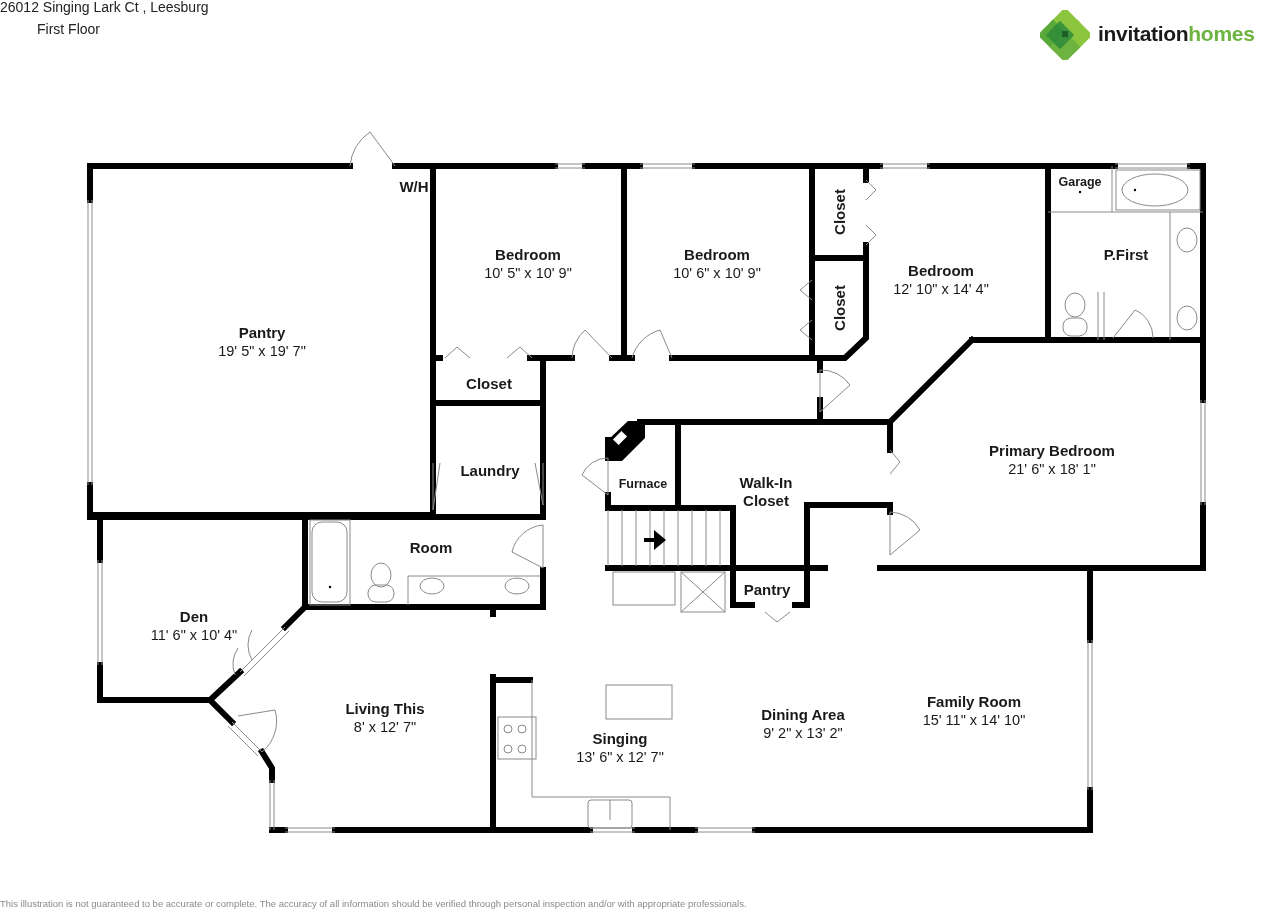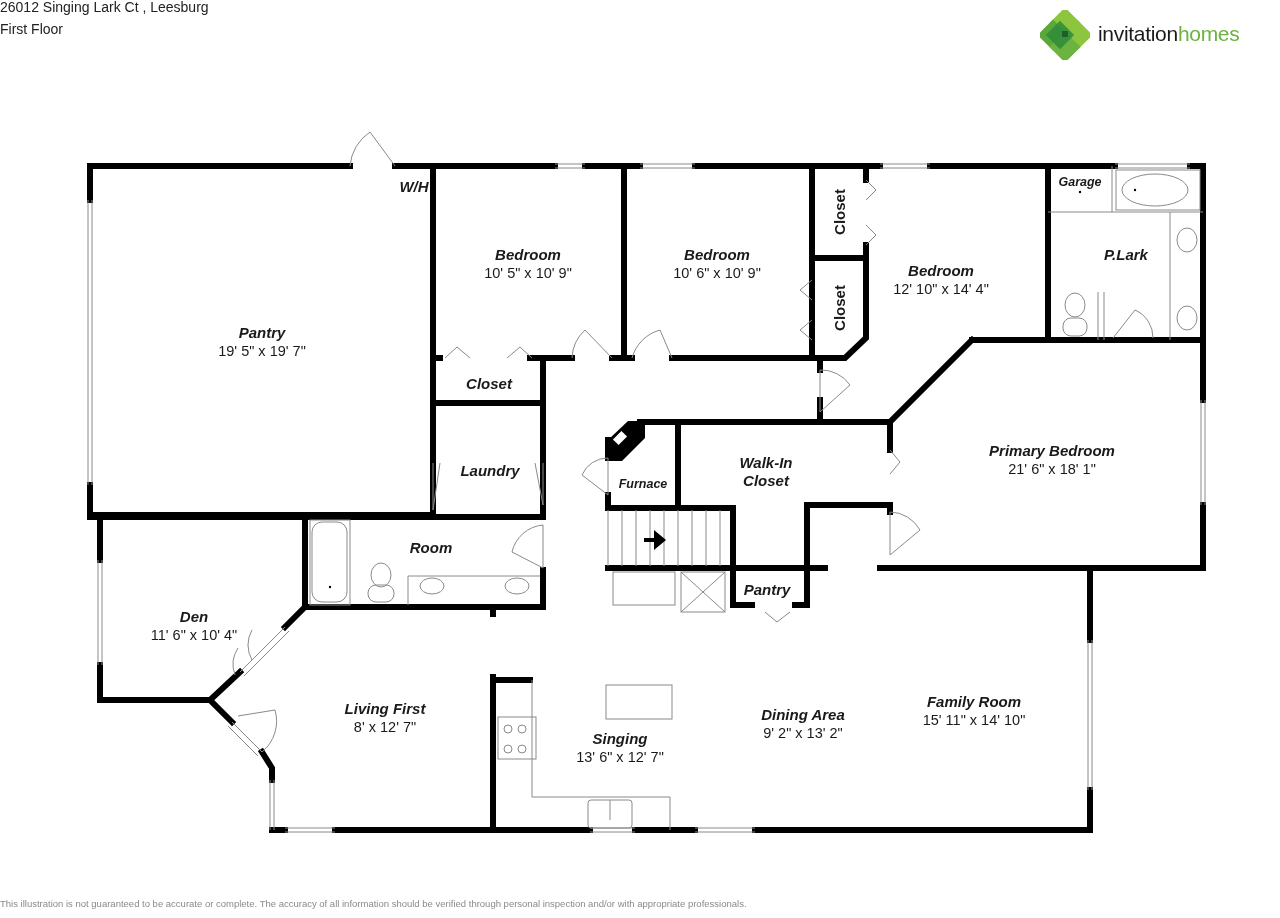--- a/index.html
+++ b/index.html
@@ -6,7 +6,7 @@
     body { width: 1280px; height: 918px; position: relative; overflow: hidden; font-family: "Liberation Sans", sans-serif; color: #1a1a1a; }
     .hdr { position: absolute; left: 0; font-size: 14px; color: #222; line-height: 18px; }
     #addr { top: -2px; }
-    #floor { top: 20px; }
+    #floor { top: 20px; padding-left: 37px; }
     #logo { position: absolute; right: 4px; top: 10px; width: 236px; height: 50px; }
     #logo-text { position: absolute; left: 58px; top: 12px; font-size: 21px; font-weight: normal; letter-spacing: -0.3px; white-space: nowrap; }
     #logo-text .a { color: #1b1b1b; }

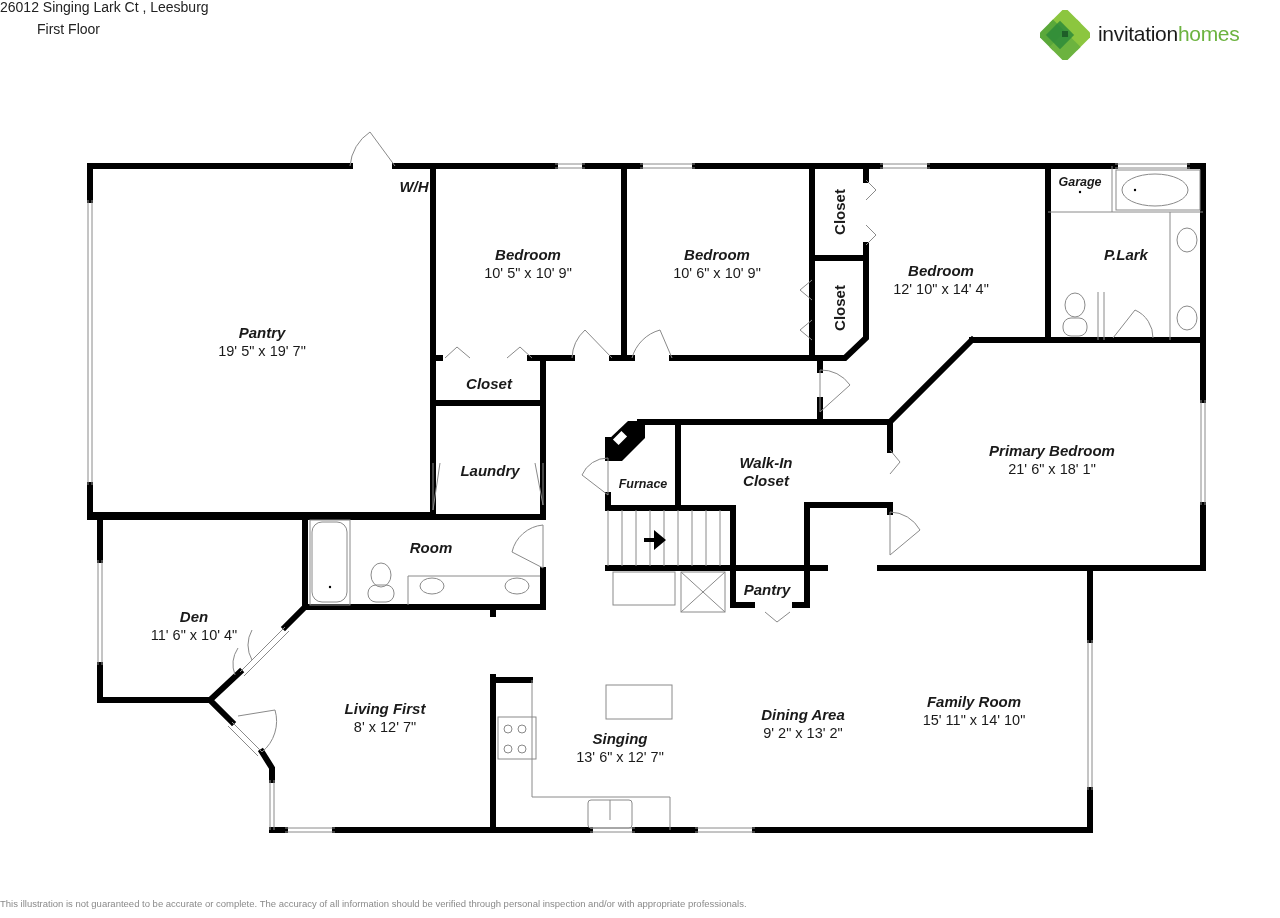--- a/index.html
+++ b/index.html
@@ -8,7 +8,7 @@
     #addr { top: -2px; }
     #floor { top: 20px; padding-left: 37px; }
     #logo { position: absolute; right: 4px; top: 10px; width: 236px; height: 50px; }
-    #logo-text { position: absolute; left: 58px; top: 12px; font-size: 21px; font-weight: normal; letter-spacing: -0.3px; white-space: nowrap; }
+    #logo-text { position: absolute; left: 58px; top: 12px; font-size: 21px; font-weight: bold; letter-spacing: -0.3px; white-space: nowrap; }
     #logo-text .a { color: #1b1b1b; }
     #logo-text .b { color: #6cb33f; }
     #plan { position: absolute; left: 0; top: 0; width: 1280px; height: 918px; }

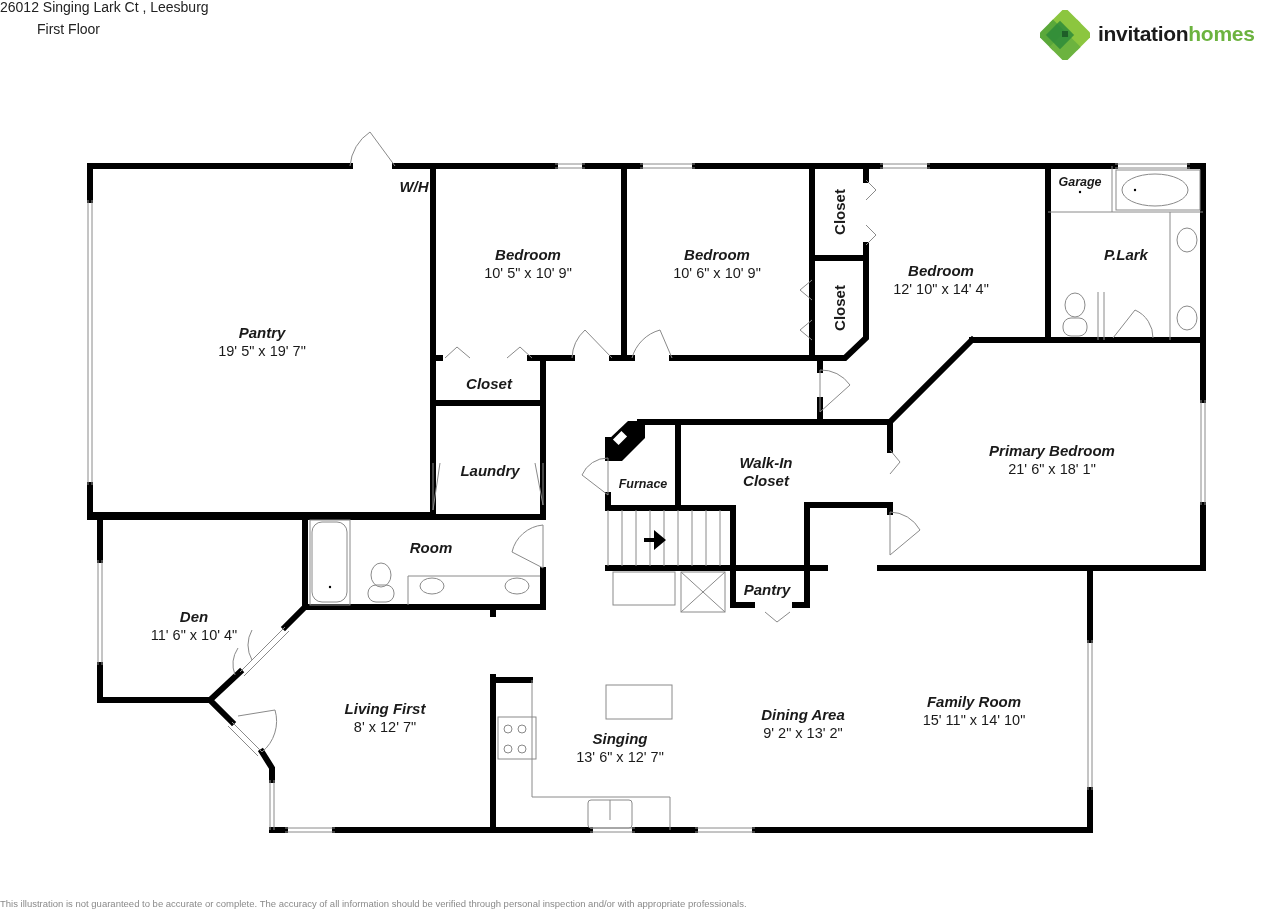--- a/index.html
+++ b/index.html
@@ -13,7 +13,7 @@
     #logo-text .b { color: #6cb33f; }
     #plan { position: absolute; left: 0; top: 0; width: 1280px; height: 918px; }
     .lbl { position: absolute; text-align: center; transform: translate(-50%, -50%); white-space: nowrap; line-height: 18px; }
-    .lbl .n { font-weight: bold; font-size: 15px; display: block; font-style: italic; }
+    .lbl .n { font-weight: bold; font-size: 15px; display: block; }
     .lbl .d { font-size: 14.5px; display: block; }
     .vlbl { position: absolute; transform: translate(-50%,-50%) rotate(-90deg); font-weight: bold; font-size: 15px; white-space: nowrap; }
     .small { font-size: 12.5px !important; }

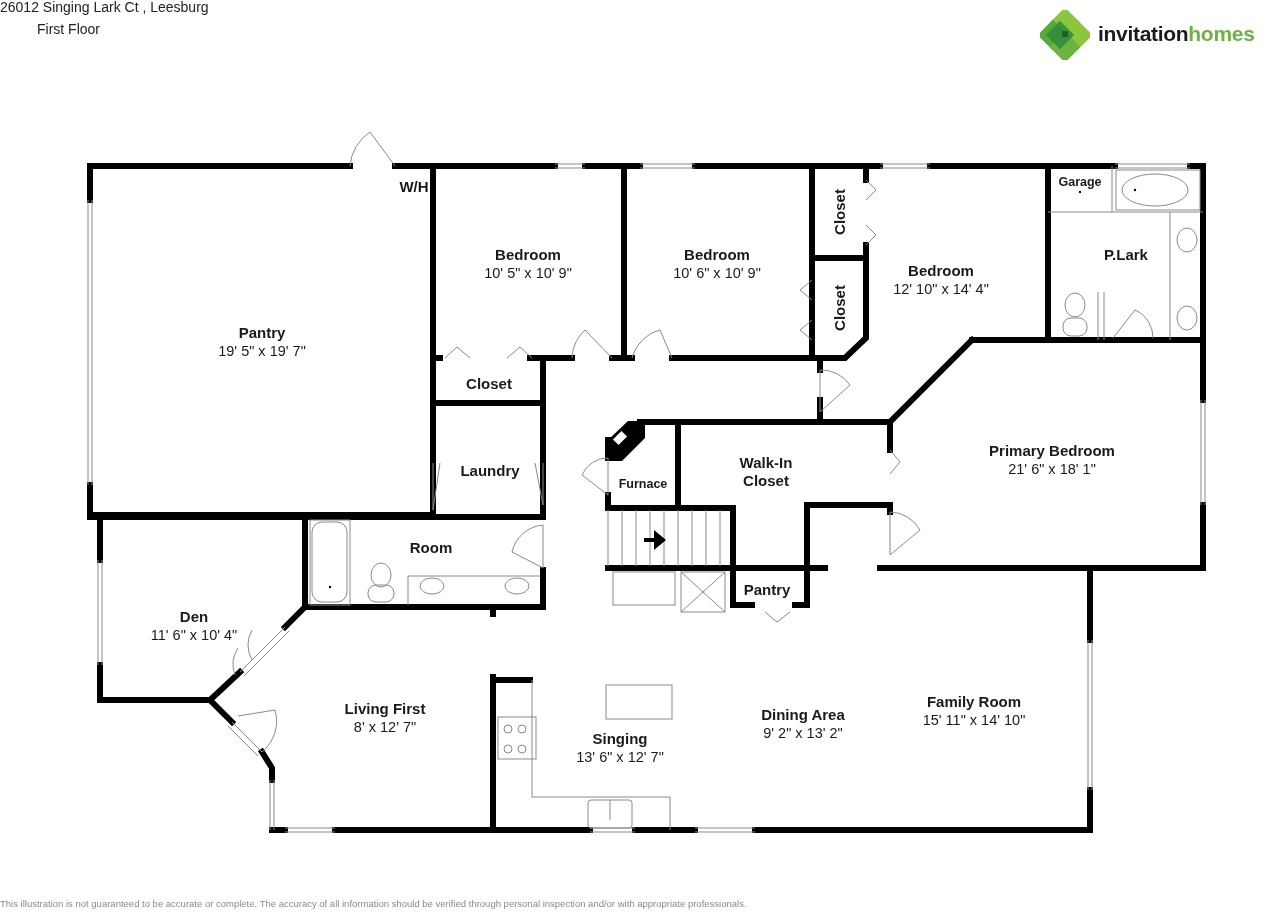--- a/index.html
+++ b/index.html
@@ -204,7 +204,7 @@
   <span class="n small">Garage</span>
 </div>
 <div class="lbl" style="left:1126px;top:255px">
-  <span class="n">P.Lark</span>
+  <span class="n">P.First</span>
 </div>
 <div class="lbl" style="left:490px;top:471px">
   <span class="n">Laundry</span>

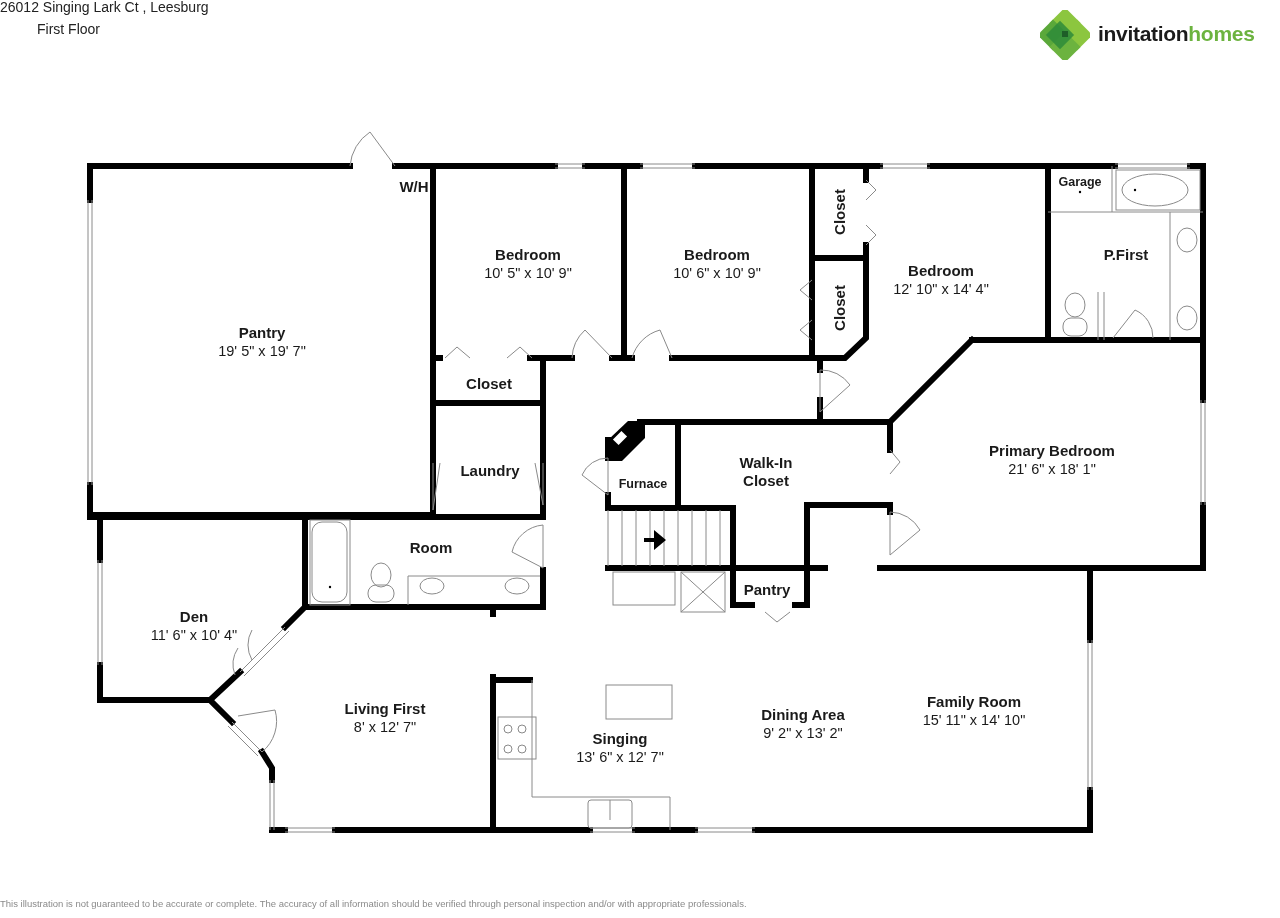--- a/index.html
+++ b/index.html
@@ -212,7 +212,7 @@
 <div class="lbl" style="left:643px;top:484px">
   <span class="n small">Furnace</span>
 </div>
-<div class="lbl" style="left:766px;top:472px">
+<div class="lbl" style="left:766px;top:492px">
   <span class="n">Walk-In</span>
   <span class="n">Closet</span>
 </div>

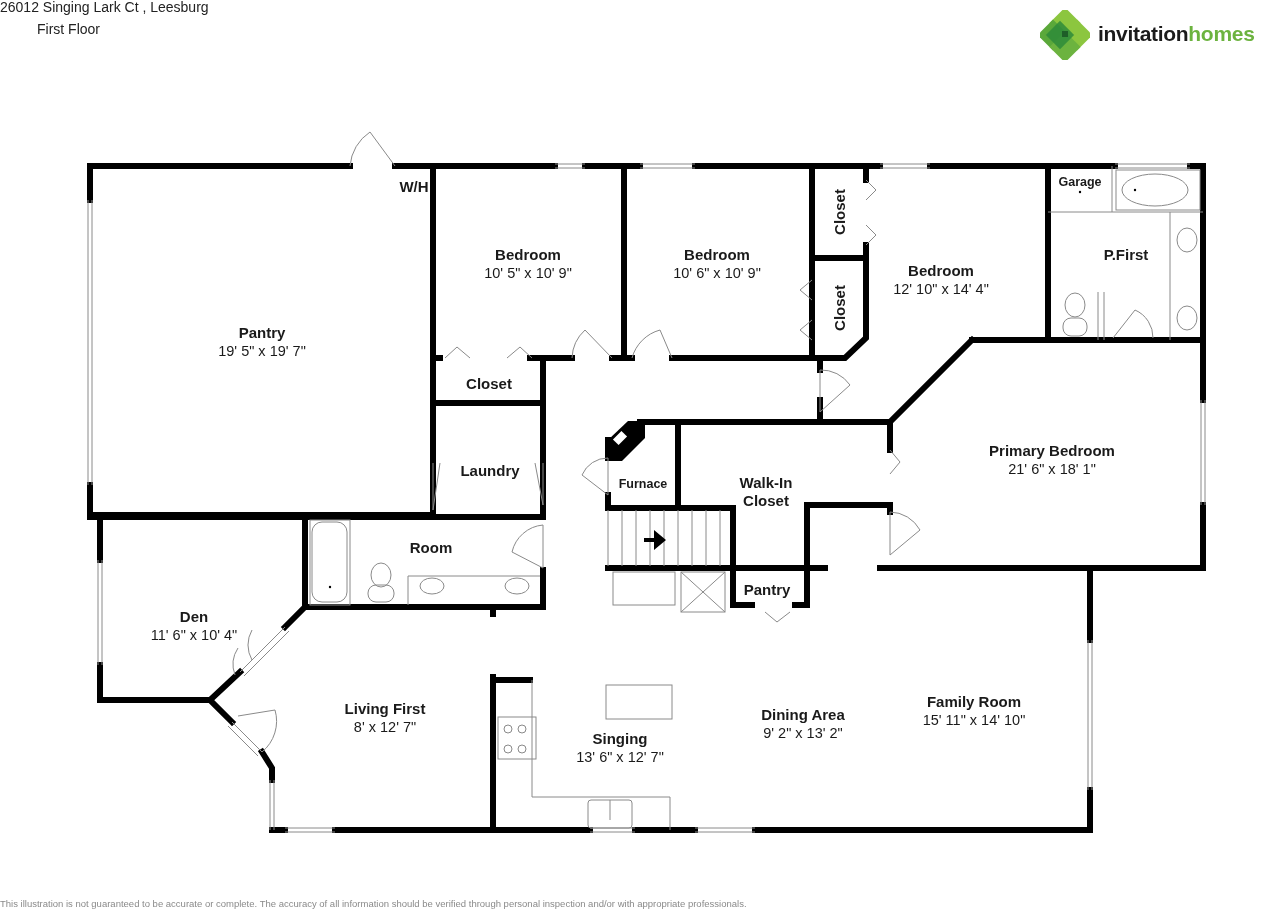--- a/index.html
+++ b/index.html
@@ -231,7 +231,7 @@
   <span class="n">Pantry</span>
 </div>
 <div class="lbl" style="left:385px;top:718px">
-  <span class="n">Living First</span>
+  <span class="n">Living This</span>
   <span class="d">8' x 12' 7"</span>
 </div>
 <div class="lbl" style="left:620px;top:748px">

